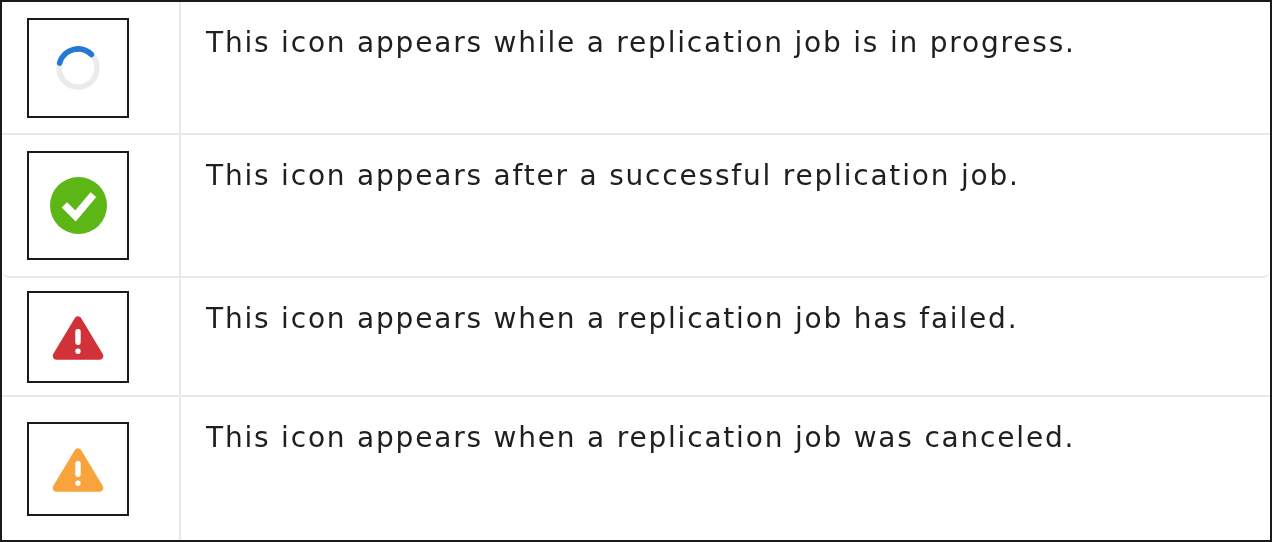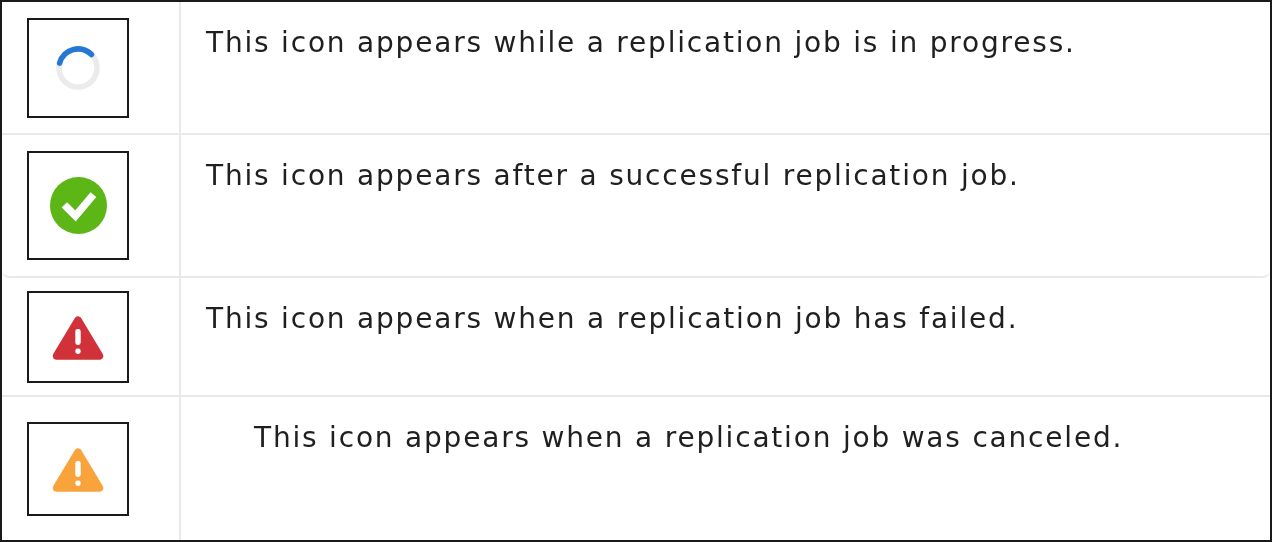--- a/index.html
+++ b/index.html
@@ -24,7 +24,7 @@
   .row-1 { height: 137px; }
   .row-2 { height: 147px; border-radius: 7px; }
   .row-3 { height: 123px; }
-  .row-4 { height: 147px; gap: 48px; }
+  .row-4 { height: 147px; }
 
   .icon-cell {
     flex: 0 0 179px;

